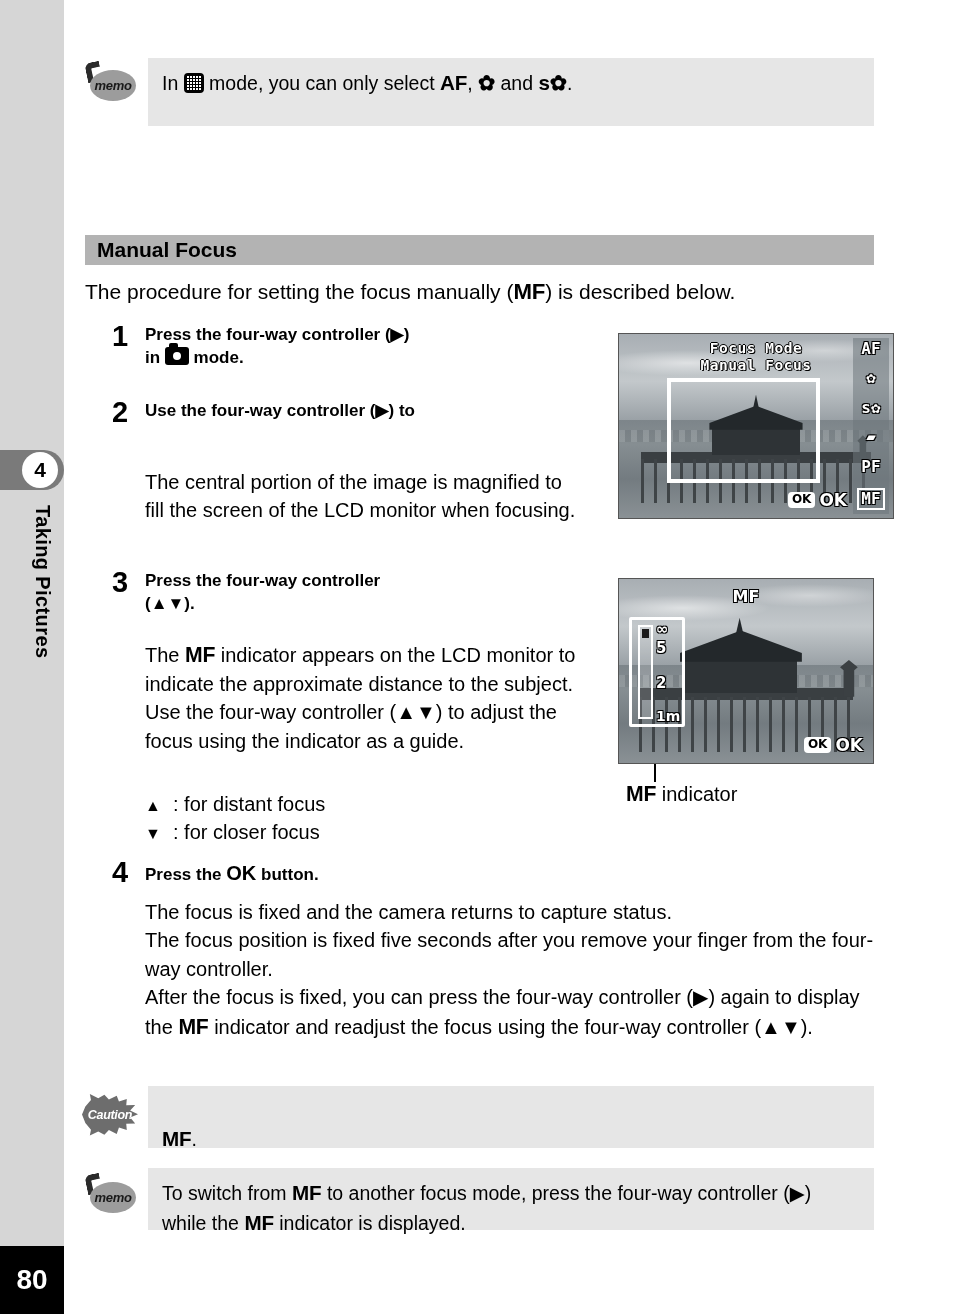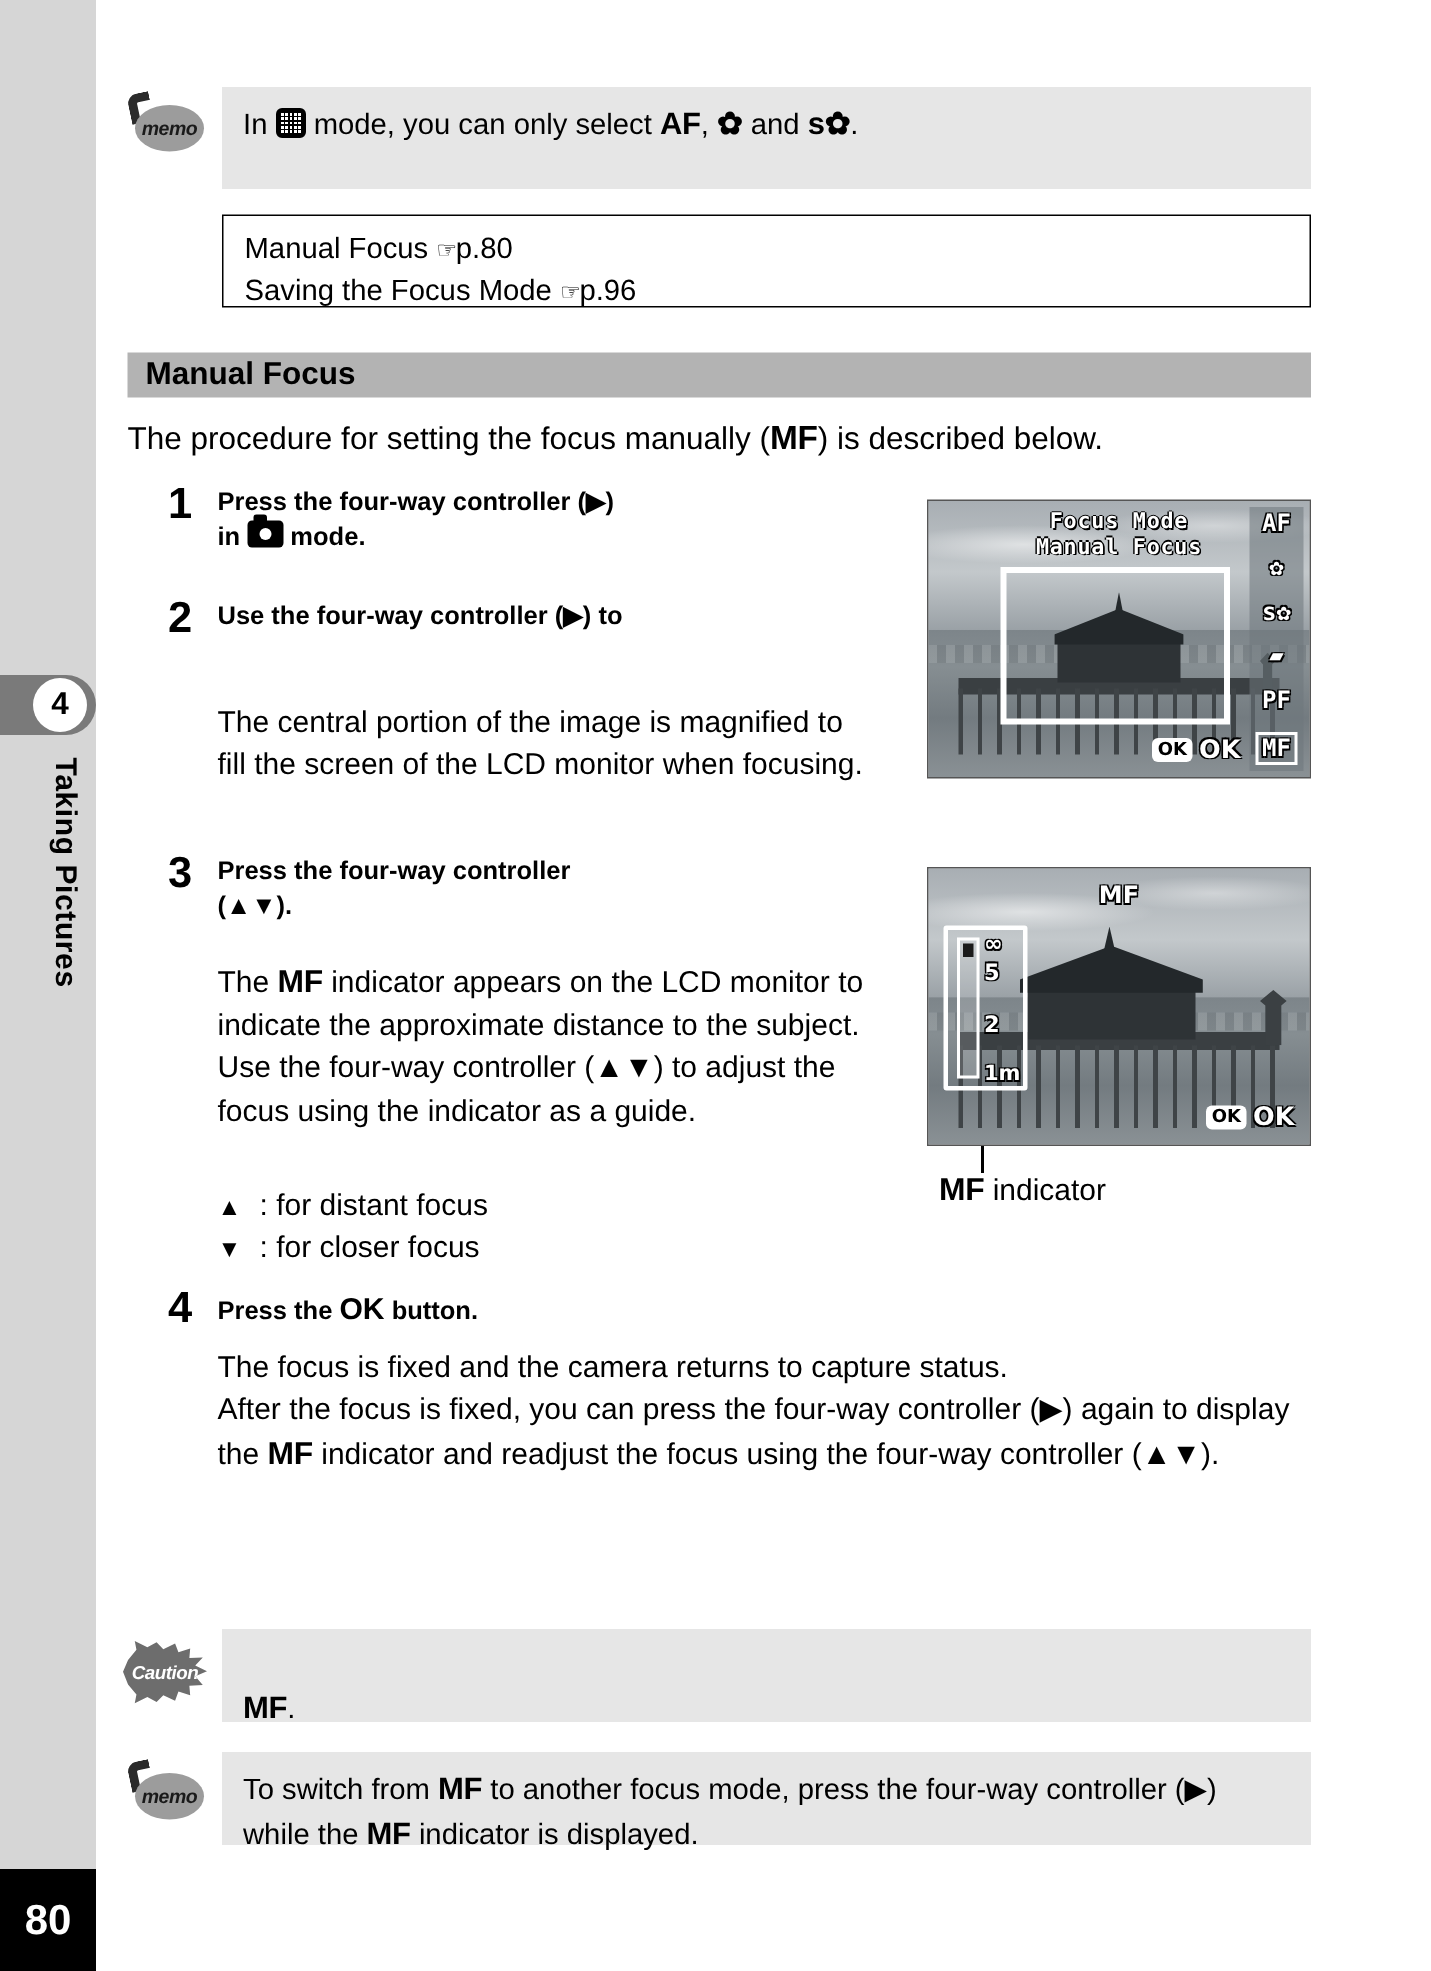--- a/index.html
+++ b/index.html
@@ -319,16 +319,6 @@
     </p>
   </div>
 
-  <div class="note plain" style="left:148px; top:143px; width:726px; height:62px; padding:8px 14px;">
-    <p>
-      <span>Manual Focus</span>
-      <span class="ic-hand">☞</span><span>p.80</span>
-    </p>
-    <p>
-      <span>Saving the Focus Mode</span>
-      <span class="ic-hand">☞</span><span>p.96</span>
-    </p>
-  </div>
 
   <div class="section-bar" style="left:85px; top:235px; width:789px; height:30px;">
     <span>Manual Focus</span>

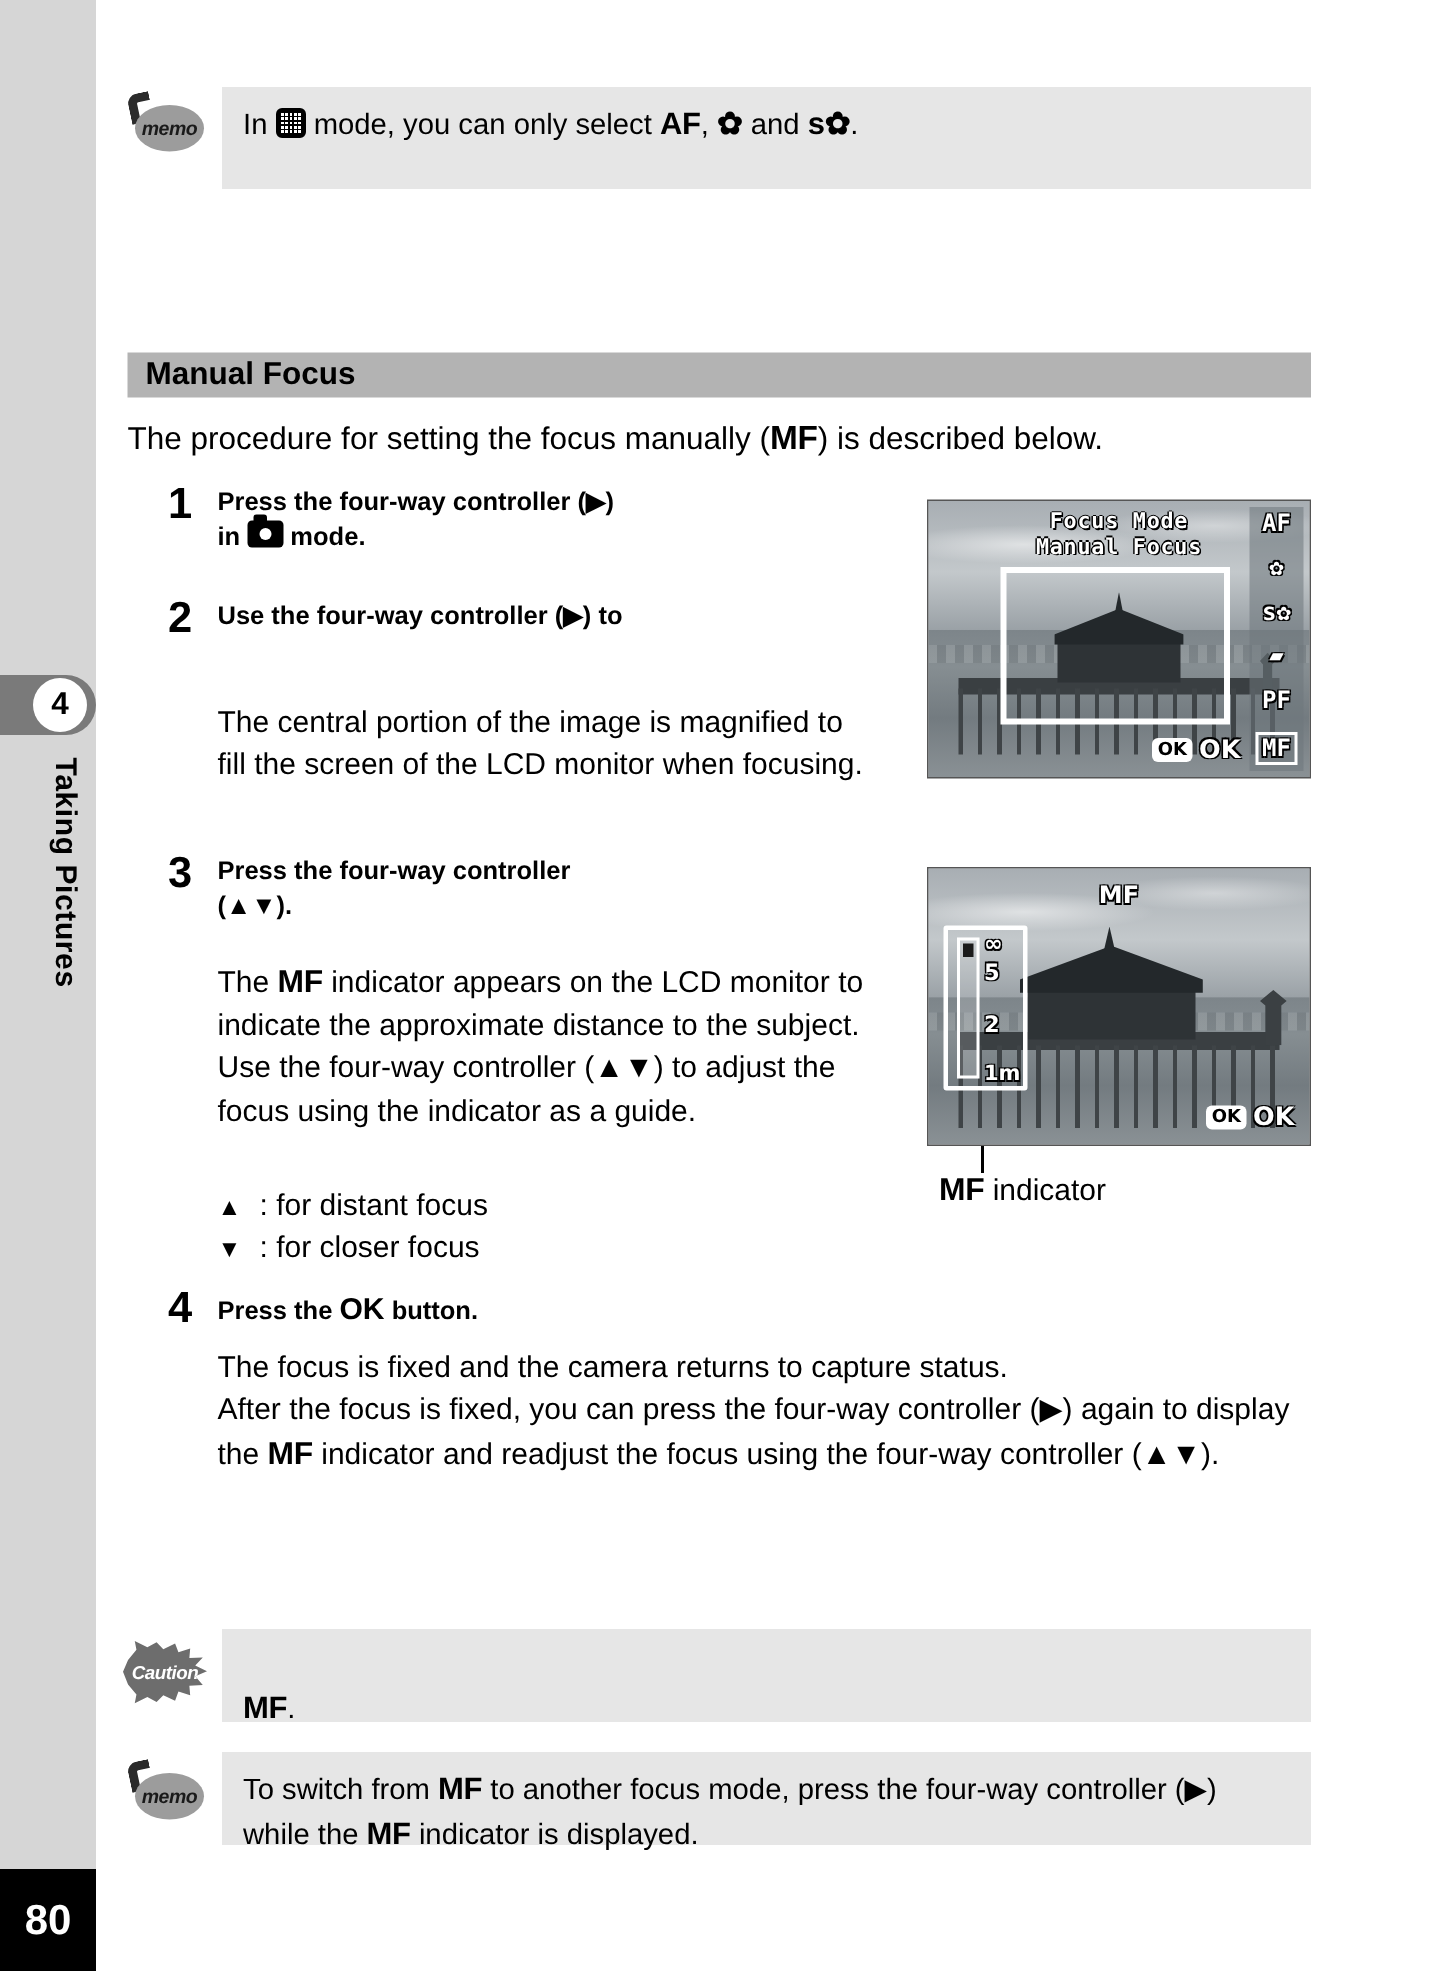--- a/index.html
+++ b/index.html
@@ -380,7 +380,7 @@
     </div>
   </div>
 
-  <div class="lcd" style="left:618px; top:333px; width:256px; height:186px;">
+  <div class="lcd" style="left:618px; top:333px; width:276px; height:186px;">
     <div class="sky"></div>
     <div class="sea"></div>
     <div class="pier"></div>

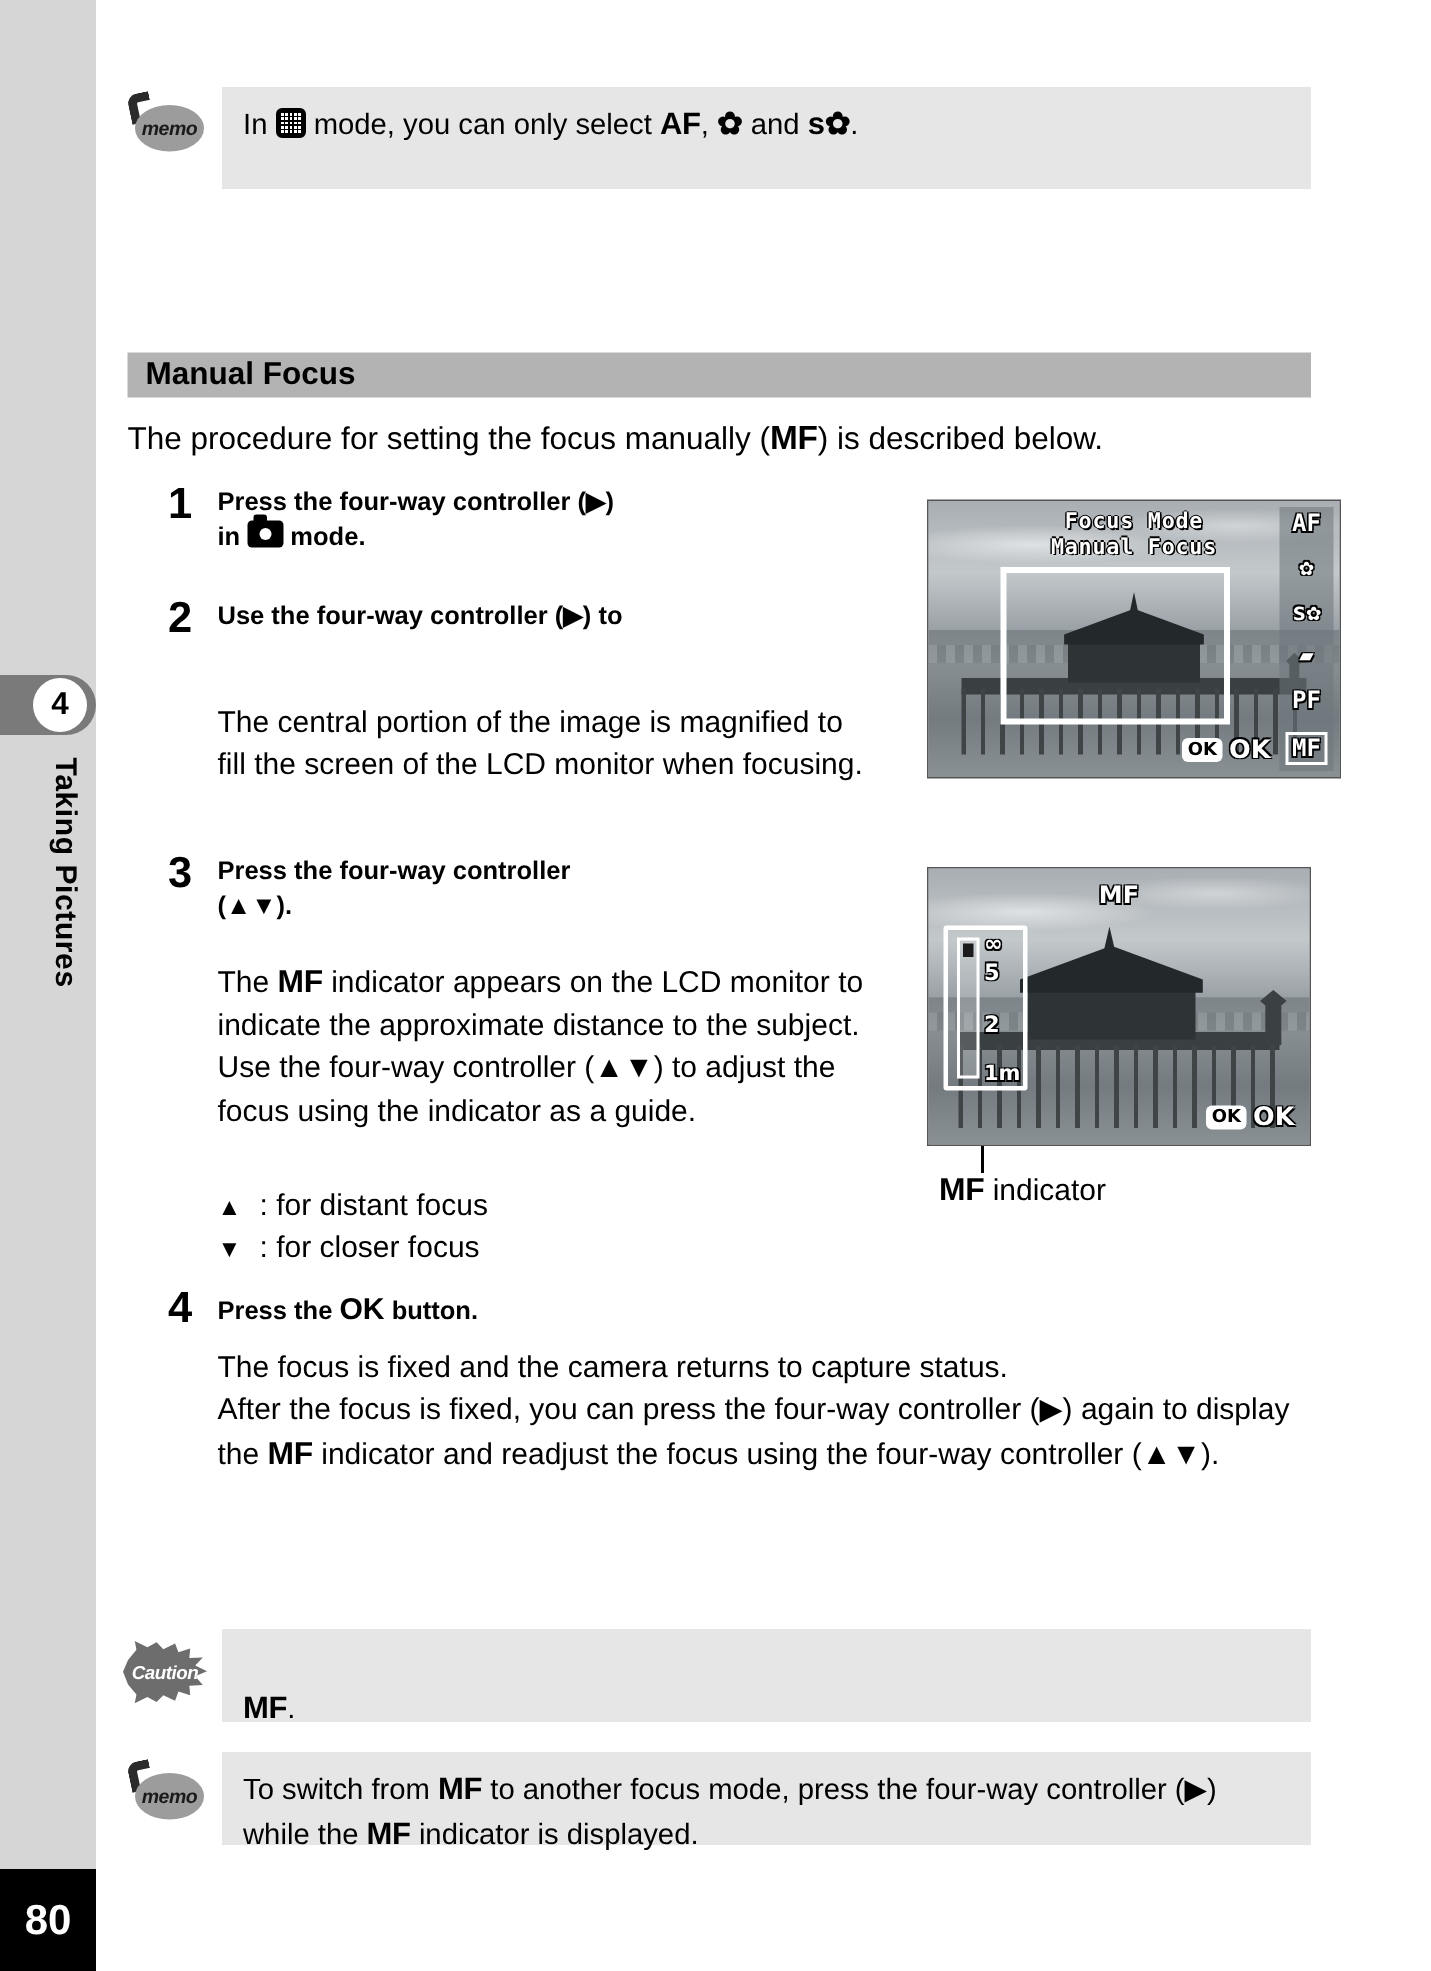--- a/index.html
+++ b/index.html
@@ -373,6 +373,7 @@
   </div>
   <div class="step-body" style="left:145px; top:898px; width:742px;">
     <div>The focus is fixed and the camera returns to capture status.</div>
+    <div>The focus position is fixed five seconds after you remove your finger from the four-way controller.</div>
     <div>
       <span>After the focus is fixed, you can press the four-way controller (▶) again to display the</span>
       <span class="mf">MF</span>

